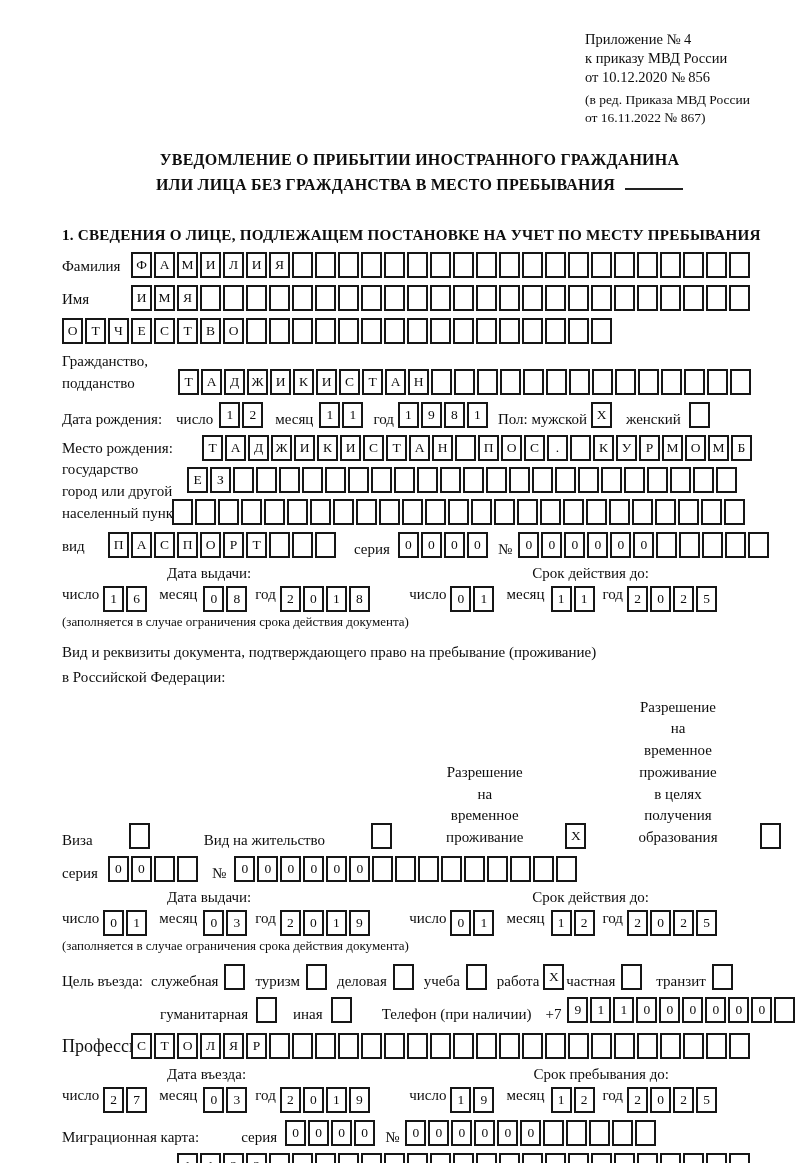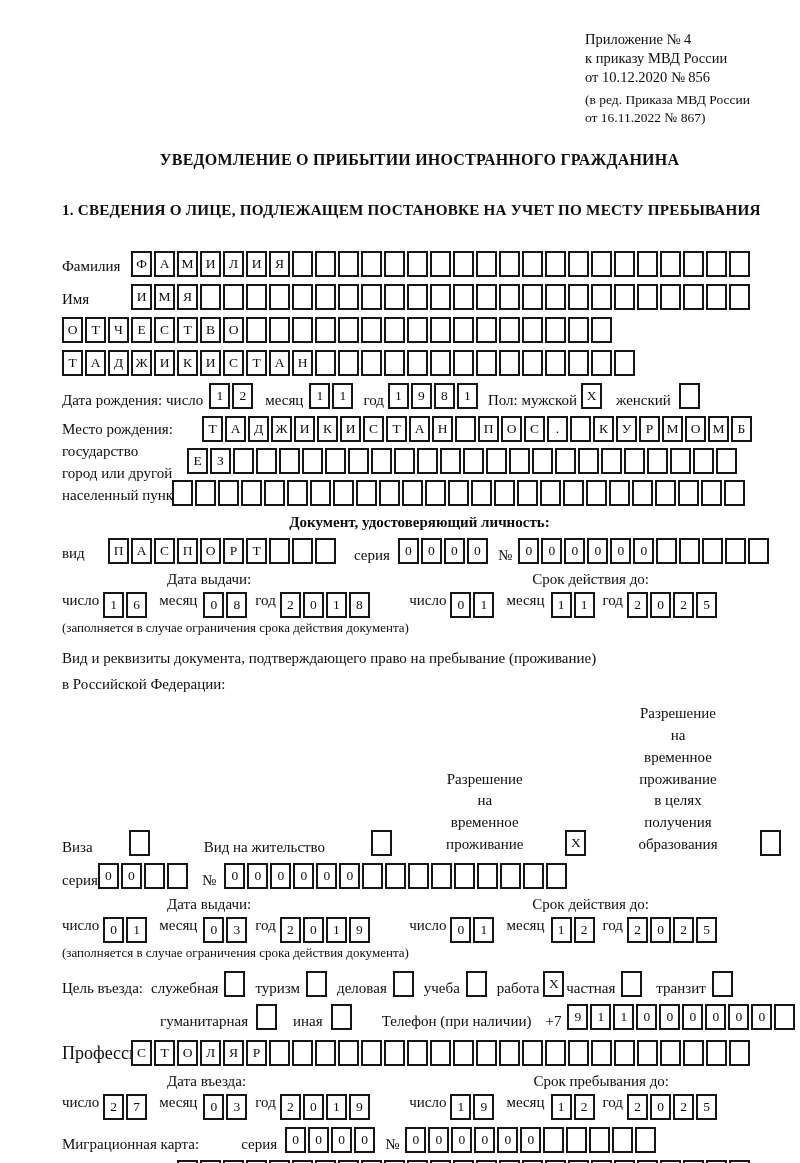--- a/index.html
+++ b/index.html
@@ -54,6 +54,9 @@
 
   <div class="title">
     <div>УВЕДОМЛЕНИЕ О ПРИБЫТИИ ИНОСТРАННОГО ГРАЖДАНИНА</div>
+    <div>
+      <span>ИЛИ ЛИЦА БЕЗ ГРАЖДАНСТВА В МЕСТО ПРЕБЫВАНИЯ</span><span class="blank-line"></span>
+    </div>
   </div>
 
   <div class="sec-heading">1. СВЕДЕНИЯ О ЛИЦЕ, ПОДЛЕЖАЩЕМ ПОСТАНОВКЕ НА УЧЕТ ПО МЕСТУ ПРЕБЫВАНИЯ</div>

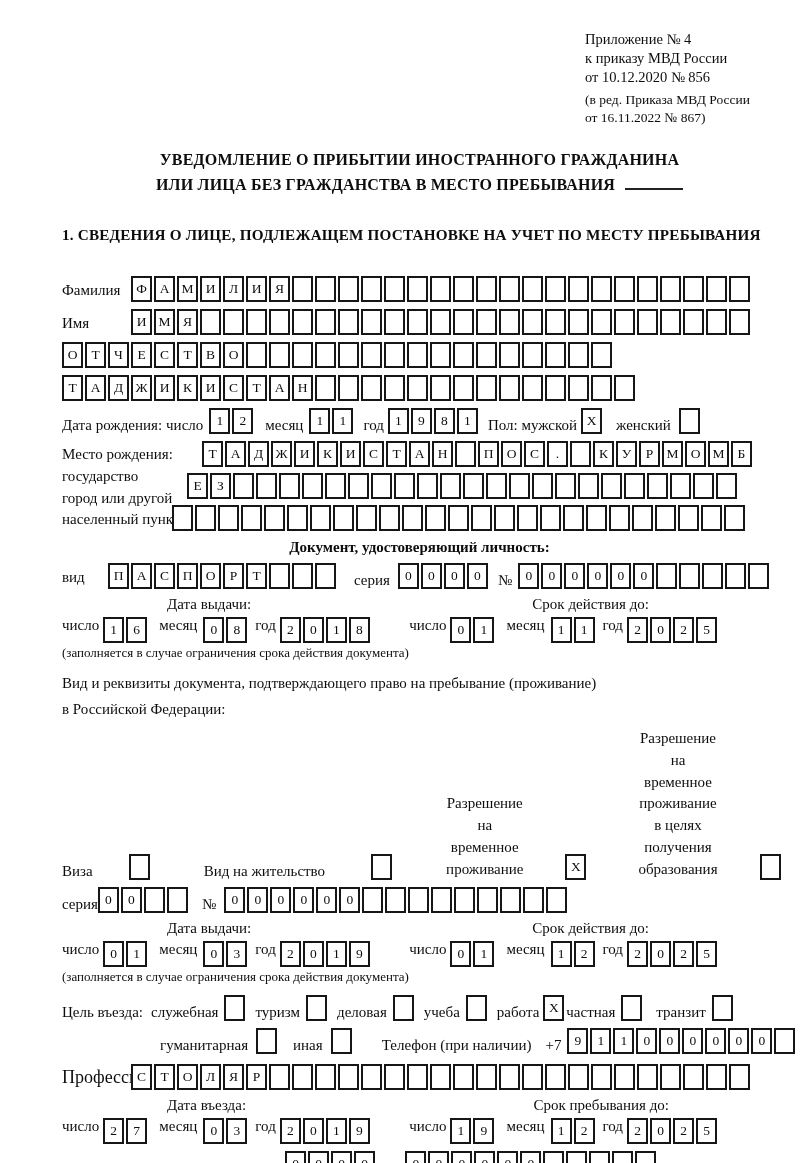--- a/index.html
+++ b/index.html
@@ -13,7 +13,7 @@
   
   .title{text-align:center;font-weight:bold;font-size:16px;line-height:1.55;margin-top:22px;letter-spacing:.2px;}
   .blank-line{display:inline-block;width:58px;border-bottom:2px solid #222;height:14px;margin-left:10px;}
-  .sec-heading{font-weight:bold;font-size:15.2px;margin-top:28px;margin-bottom:32px;letter-spacing:.2px;}
+  .sec-heading{font-weight:bold;font-size:15.2px;margin-top:28px;margin-bottom:8px;letter-spacing:.2px;}
   
   .frow{display:flex;align-items:flex-end;margin-bottom:7px;white-space:nowrap;}
   .lbl{flex:none;line-height:1.45;}

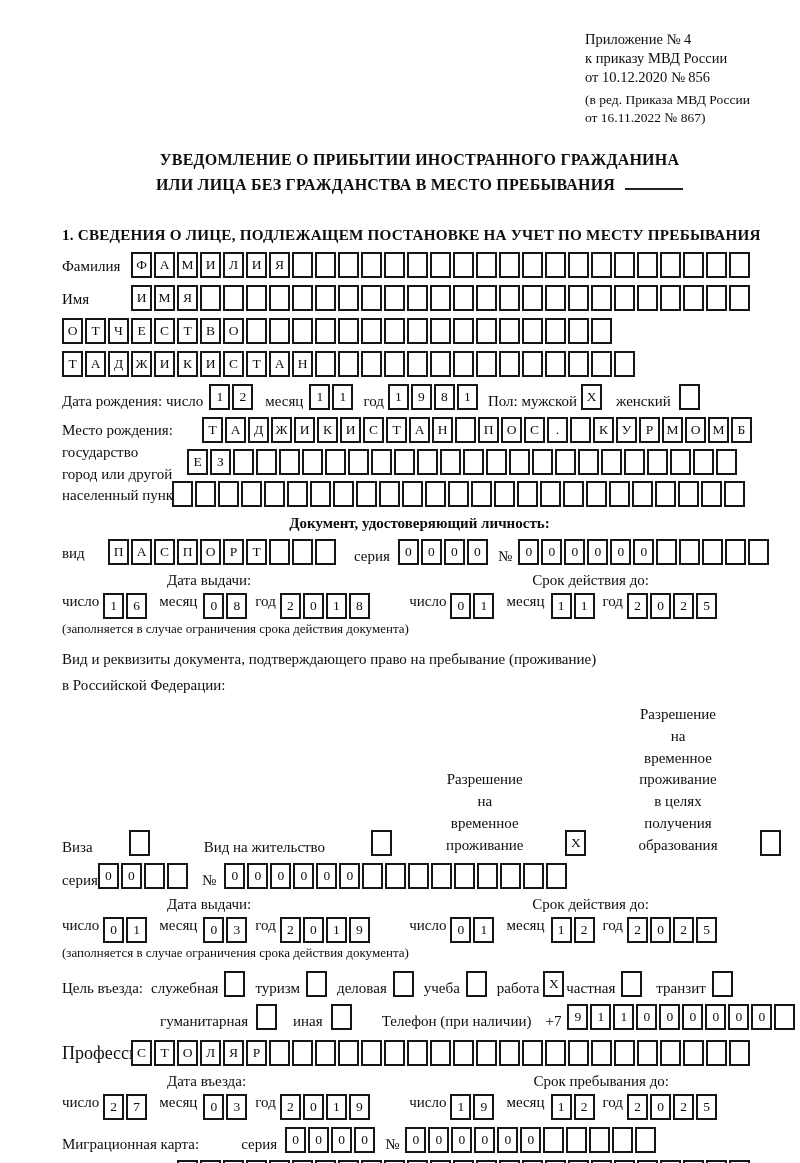--- a/index.html
+++ b/index.html
@@ -157,6 +157,10 @@
   </div>
 
   <div class="frow">
+    <span class="lbl w116">
+      <div>Гражданство,</div>
+      <div>подданство</div>
+    </span>
     <span class="cells">
         <span class="cell">Т</span>
         <span class="cell">А</span>

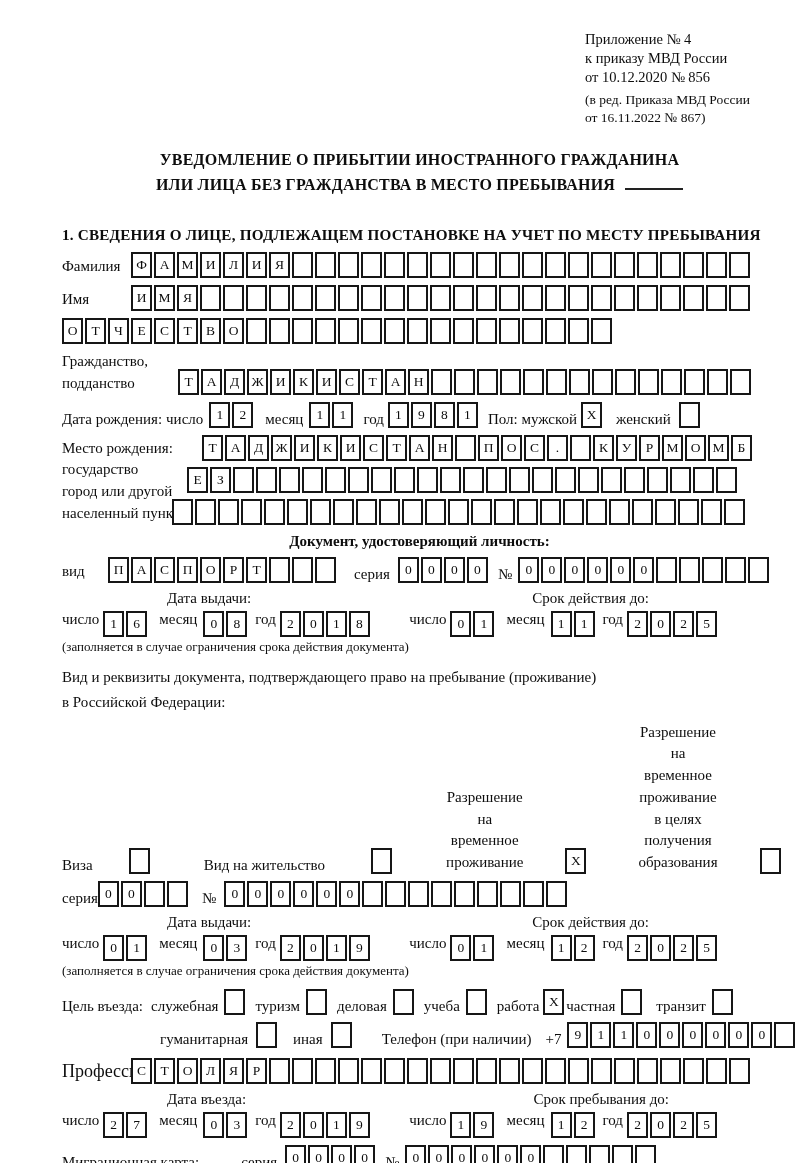--- a/index.html
+++ b/index.html
@@ -22,7 +22,7 @@
   .w69{width:69px;}  .w116{width:116px;} .w148{width:148px;} .w110{width:110px;} .w115{width:115px;} .w46{width:46px;}
   .ml4{margin-left:4px;} .ml6{margin-left:6px;} .ml8{margin-left:8px;} .ml10{margin-left:10px;} .ml12{margin-left:12px;}
   .ml14{margin-left:14px;} .ml16{margin-left:16px;} .ml18{margin-left:18px;} .ml20{margin-left:20px;} .ml28{margin-left:28px;}
-  .mr4{margin-right:4px;} .mr6{margin-right:6px;} .mr8{margin-right:8px;} .mr10{}
+  .mr4{margin-right:4px;} .mr6{margin-right:6px;} .mr8{margin-right:8px;} .mr10{margin-right:10px;}
   .col{display:flex;flex-direction:column;}
   .bp-r1{margin-left:30px;margin-bottom:6px;}
   .bp-r2{margin-left:15px;margin-bottom:6px;}

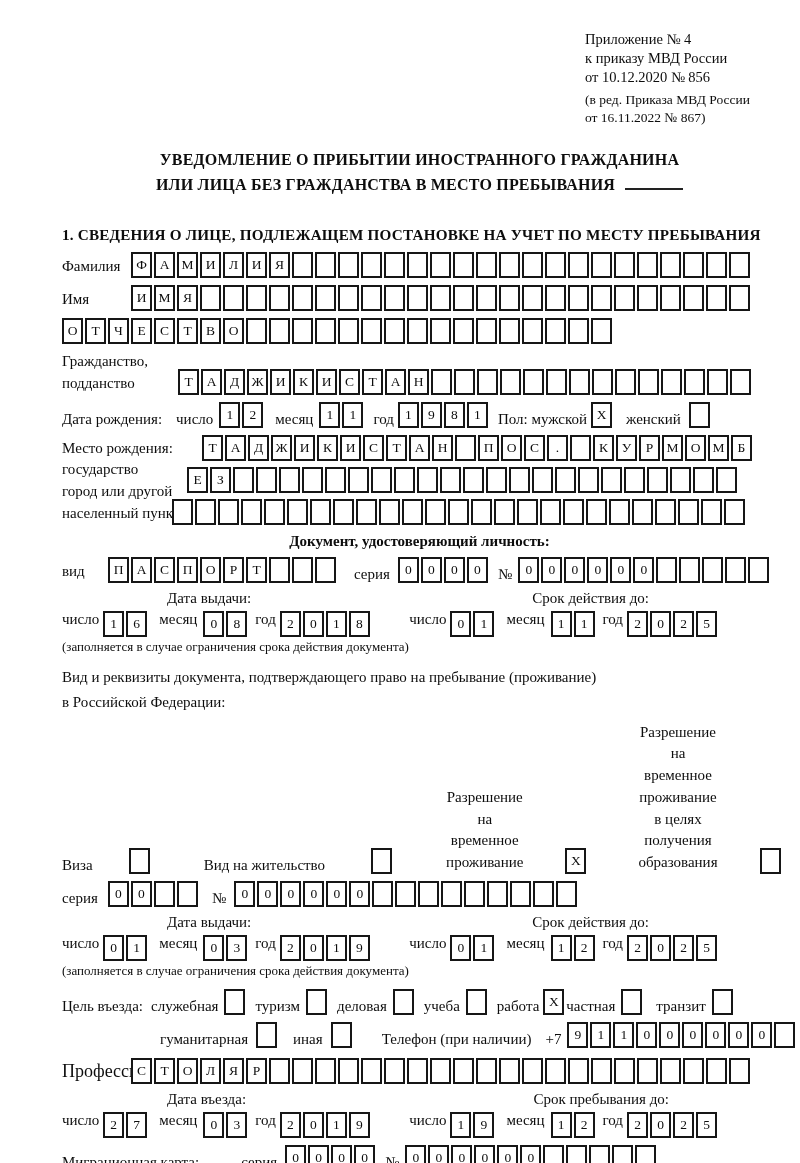--- a/index.html
+++ b/index.html
@@ -309,7 +309,6 @@
     </span>
   </div>
 
-  <div class="center-bold">Документ, удостоверяющий личность:</div>
 
   <div class="frow">
     <span class="lbl w46">вид</span>

